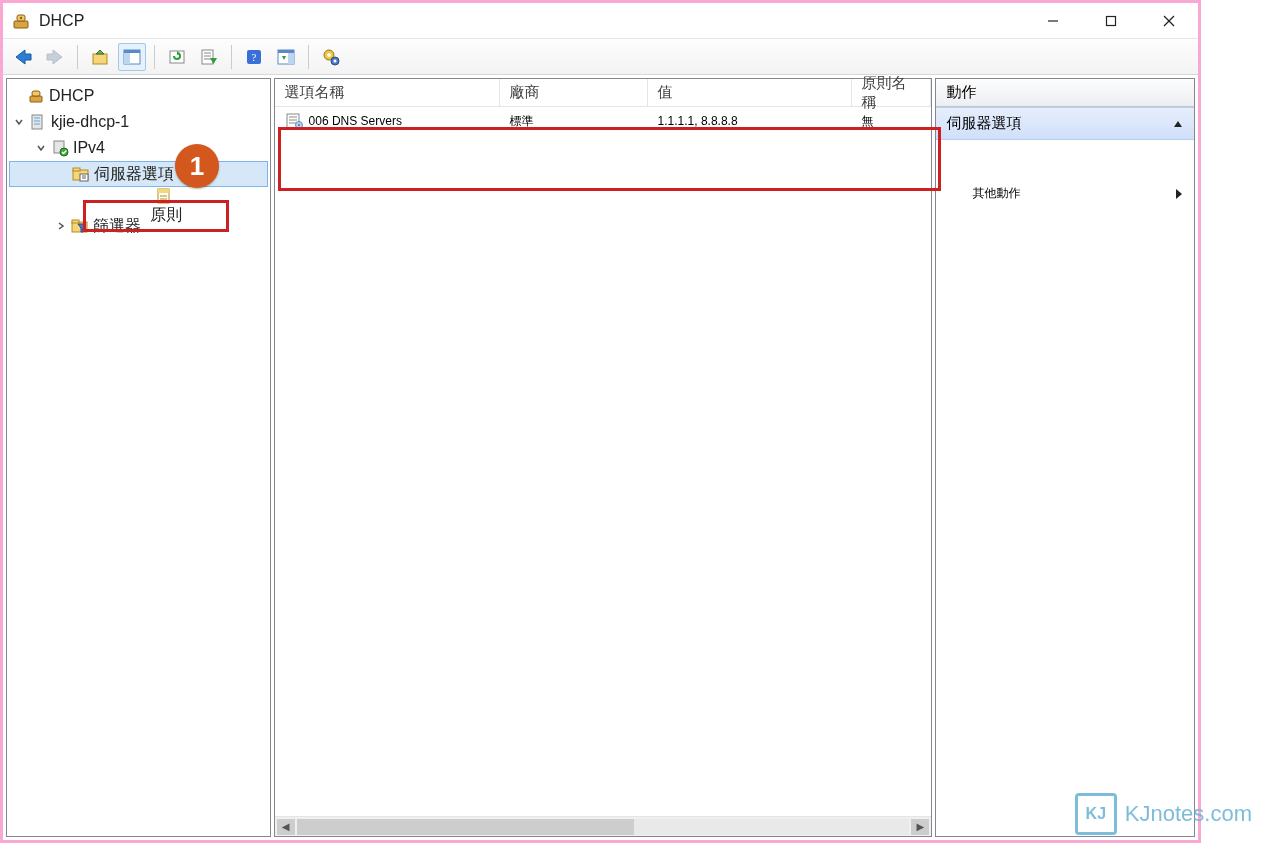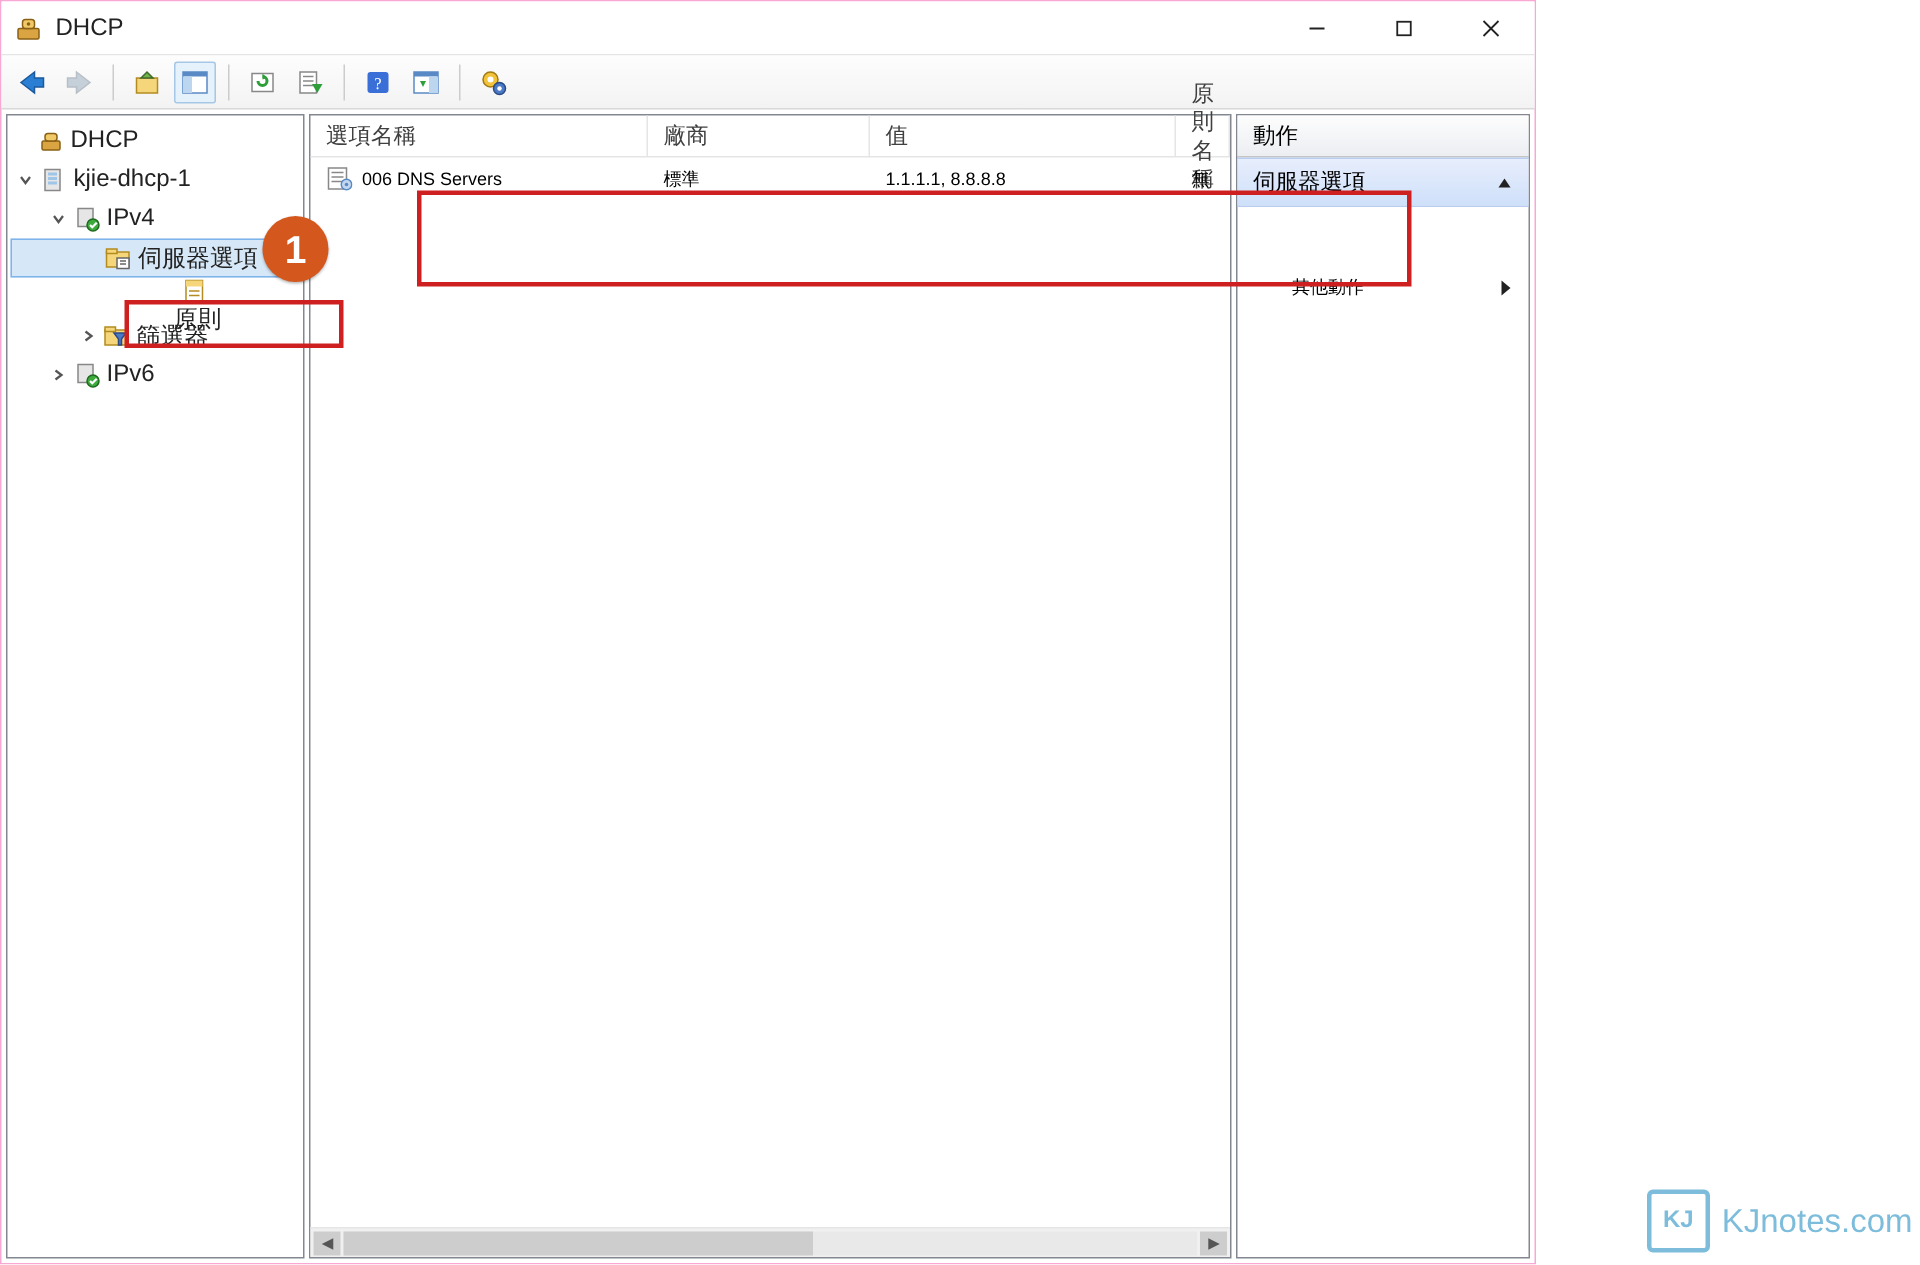--- a/index.html
+++ b/index.html
@@ -13,9 +13,9 @@
   position: relative;
 }
 .window {
-  width: 1024px;
+  width: 1201px;
   height: 843px;
-  border: 1px solid #f9a8d4;
+  border: 3px solid #f9a8d4;
   background: #fff;
   display: flex;
   flex-direction: column;

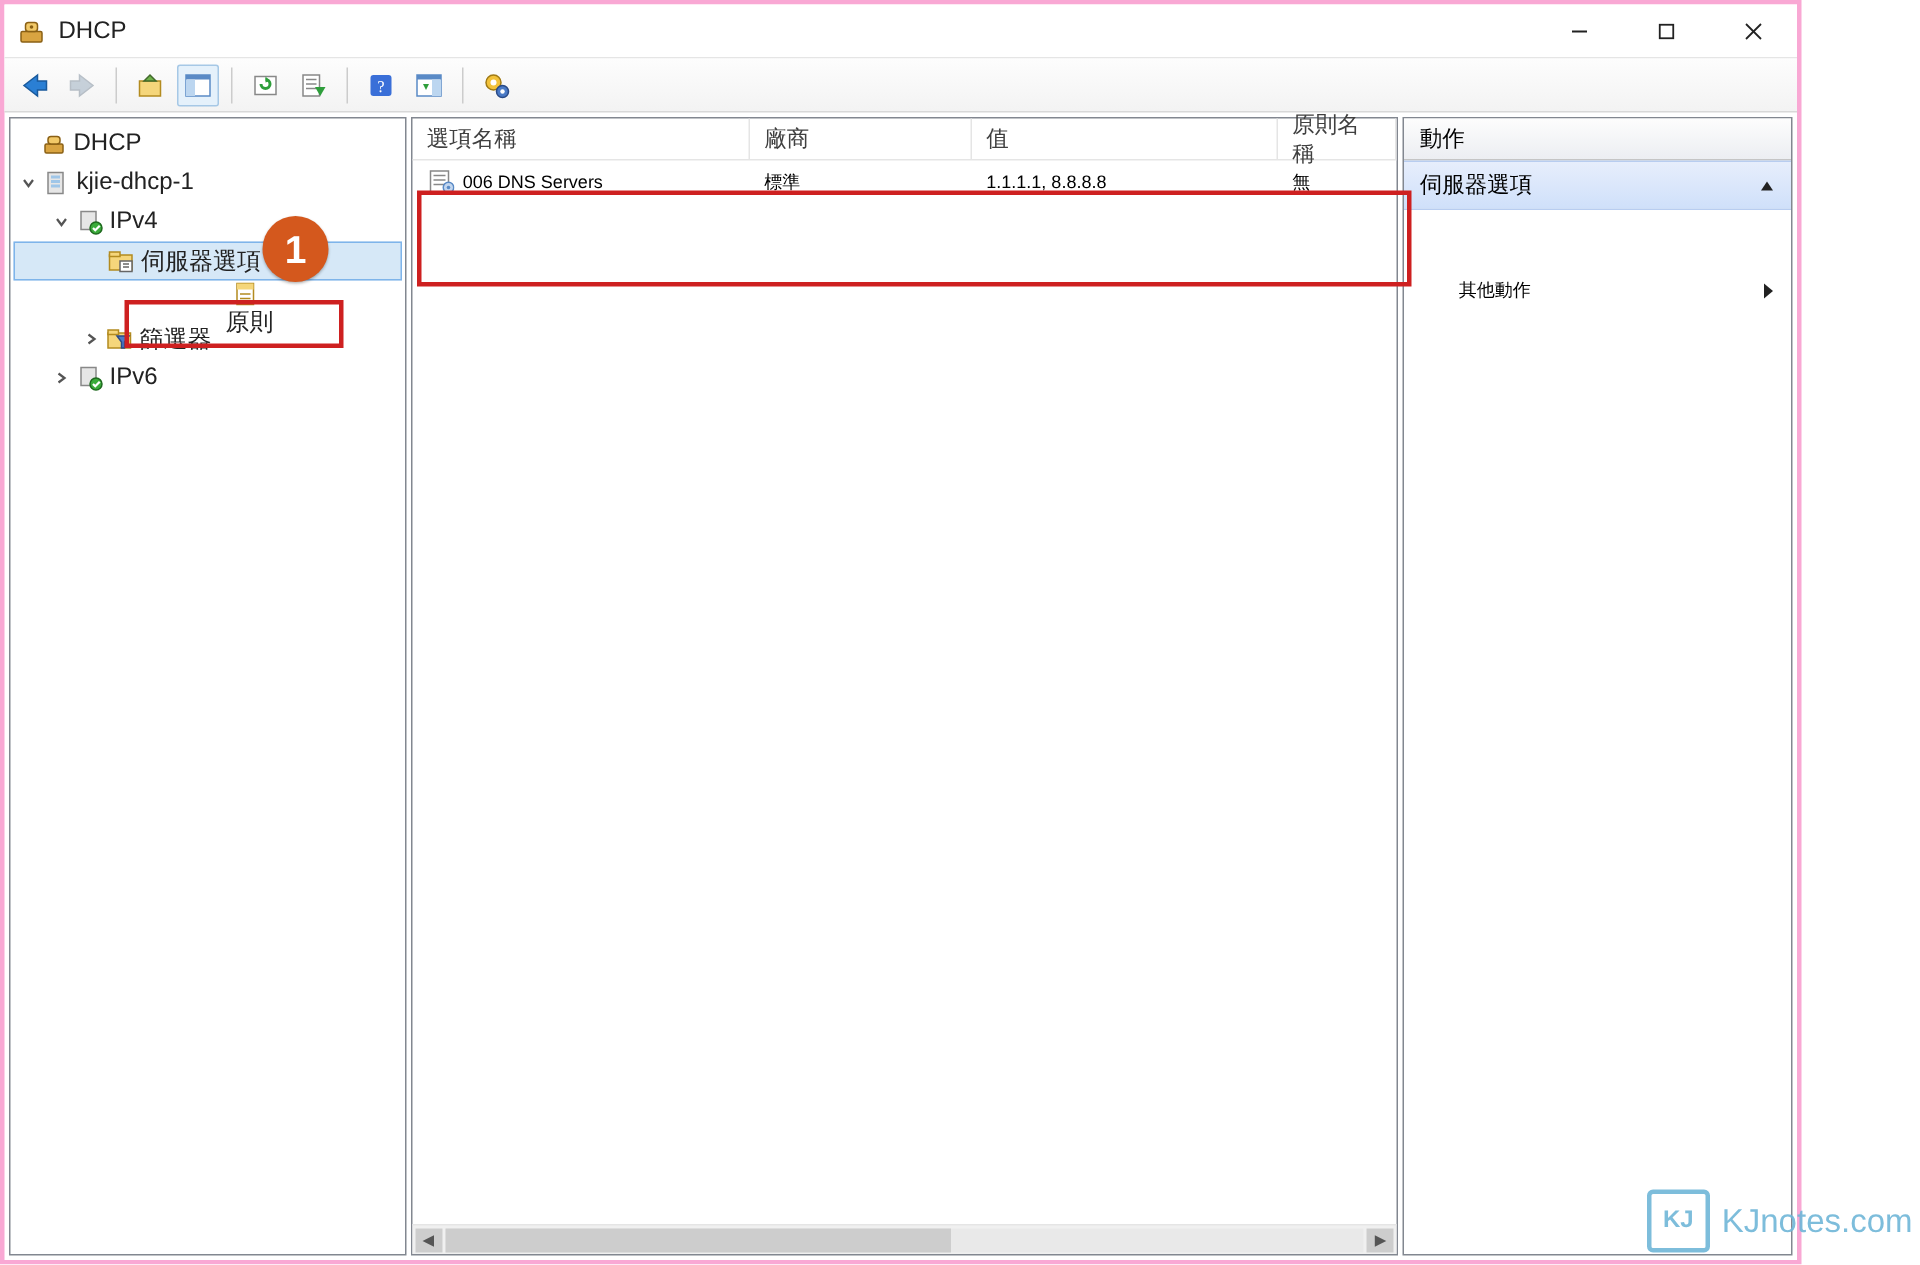--- a/index.html
+++ b/index.html
@@ -400,23 +400,6 @@
                       </li>
                     </ul>
                   </li>
-                  <li>
-                    <div class="row" style="padding-left:26px;">
-                      <span class="exp">
-                        <svg width="12" height="12" viewBox="0 0 12 12">
-                            <polyline points="4,3 8,6 4,9" fill="none" stroke="#555" stroke-width="1.5"></polyline>
-                          </svg>
-                      </span>
-                      <span class="ticon">
-                        <svg viewBox="0 0 18 18" width="18" height="18">
-                            <rect x="3" y="2" width="10" height="12" fill="#e6e6e6" stroke="#888"></rect>
-                            <circle cx="13" cy="13" r="4" fill="#3bab3b" stroke="#1f6a1f"></circle>
-                            <path d="M11 13 l1.5 1.5 l3 -3" stroke="#fff" stroke-width="1.5" fill="none"></path>
-                          </svg>
-                      </span>
-                      <span class="label">IPv6</span>
-                    </div>
-                  </li>
                 </ul>
               </li>
             </ul>

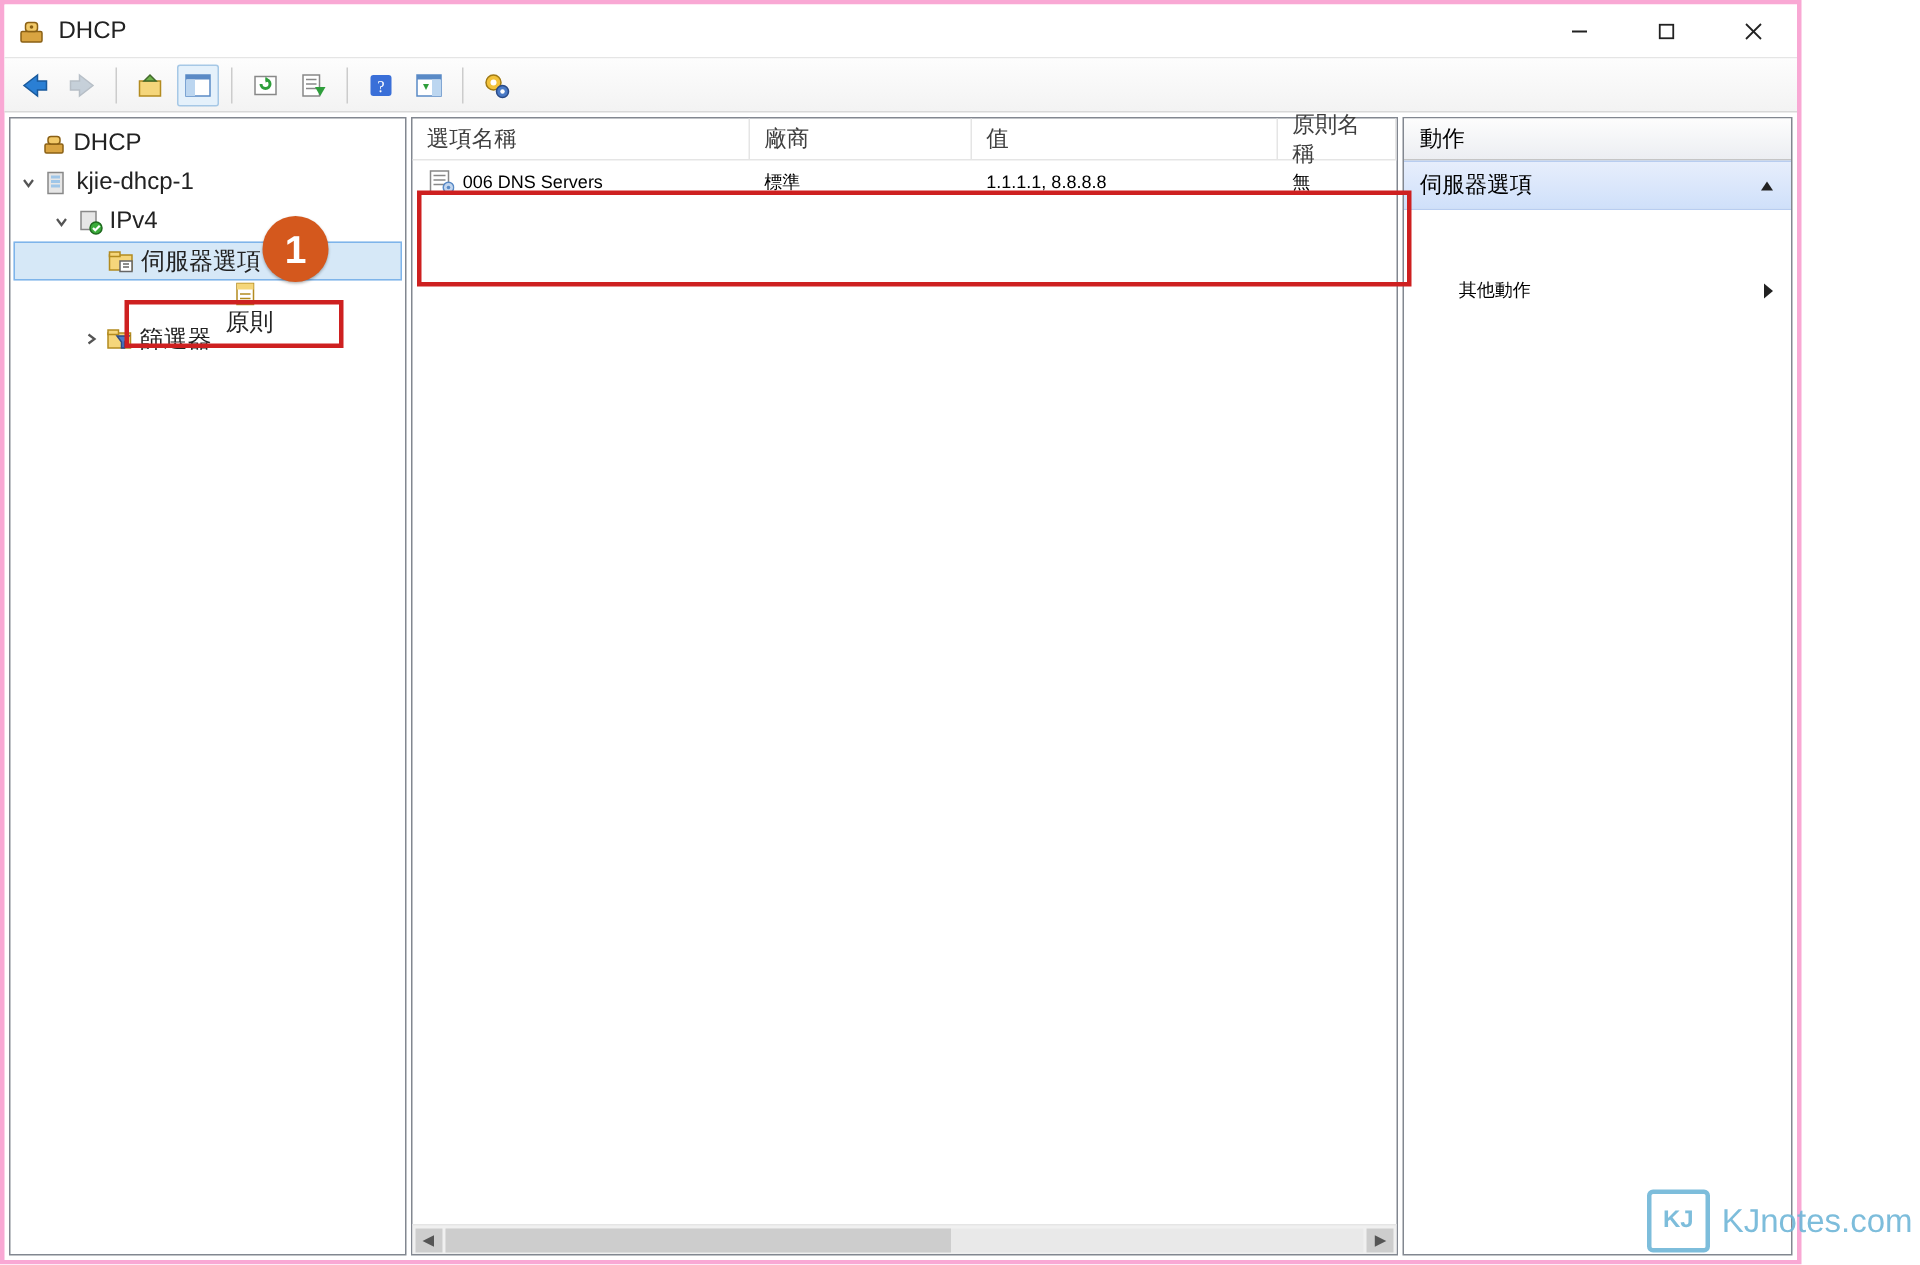--- a/index.html
+++ b/index.html
@@ -183,7 +183,7 @@
 }
 .watermark {
   position: absolute;
-  right: 5px; bottom: 8px;
+  right: 28px; bottom: 8px;
   display: flex; align-items: center; gap: 8px;
   color: #6fb6d8; opacity: 0.9;
   font-family: "Comic Sans MS", cursive, sans-serif;

